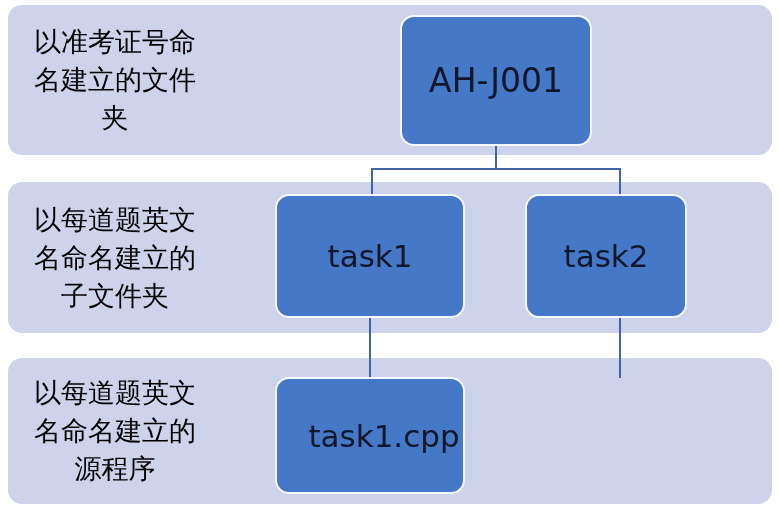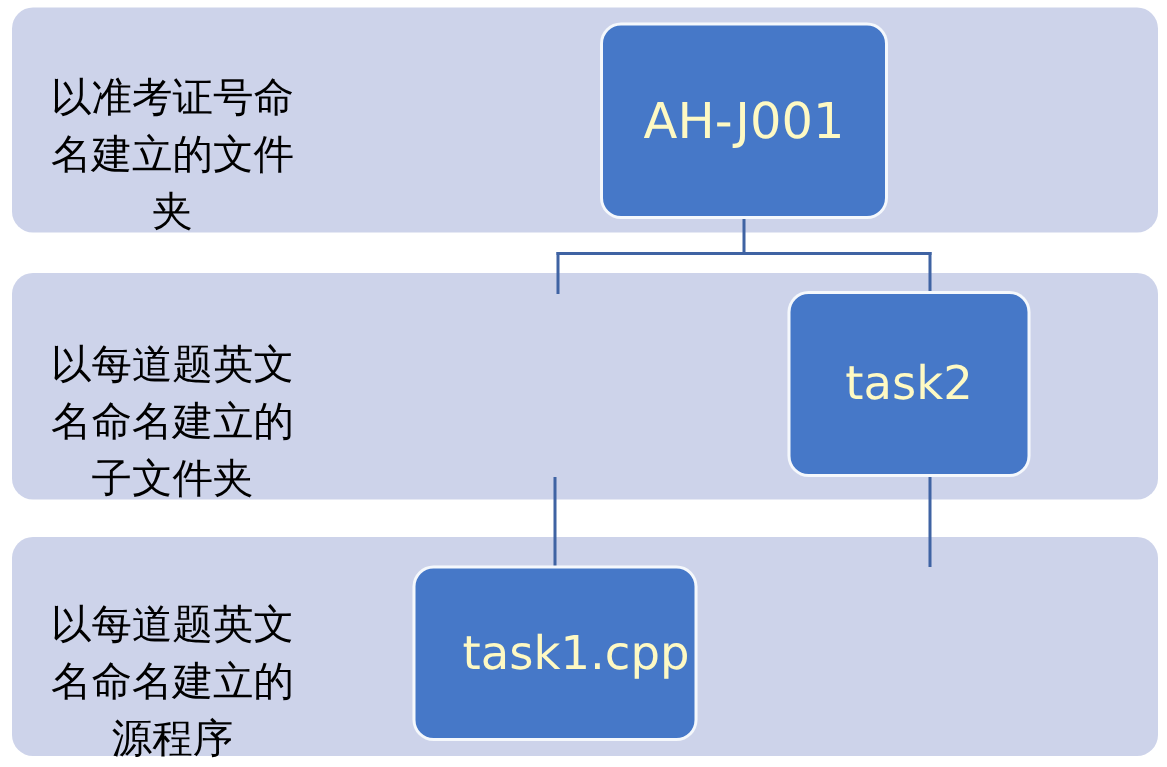--- a/index.html
+++ b/index.html
@@ -40,7 +40,6 @@
     line-height: 38px;
     color: #000000;
     z-index: 1;
-    margin-top: 24px;
   }
   .row-label-1 { top: 5px;   height: 150px; }
   .row-label-2 { top: 182px; height: 151px; }

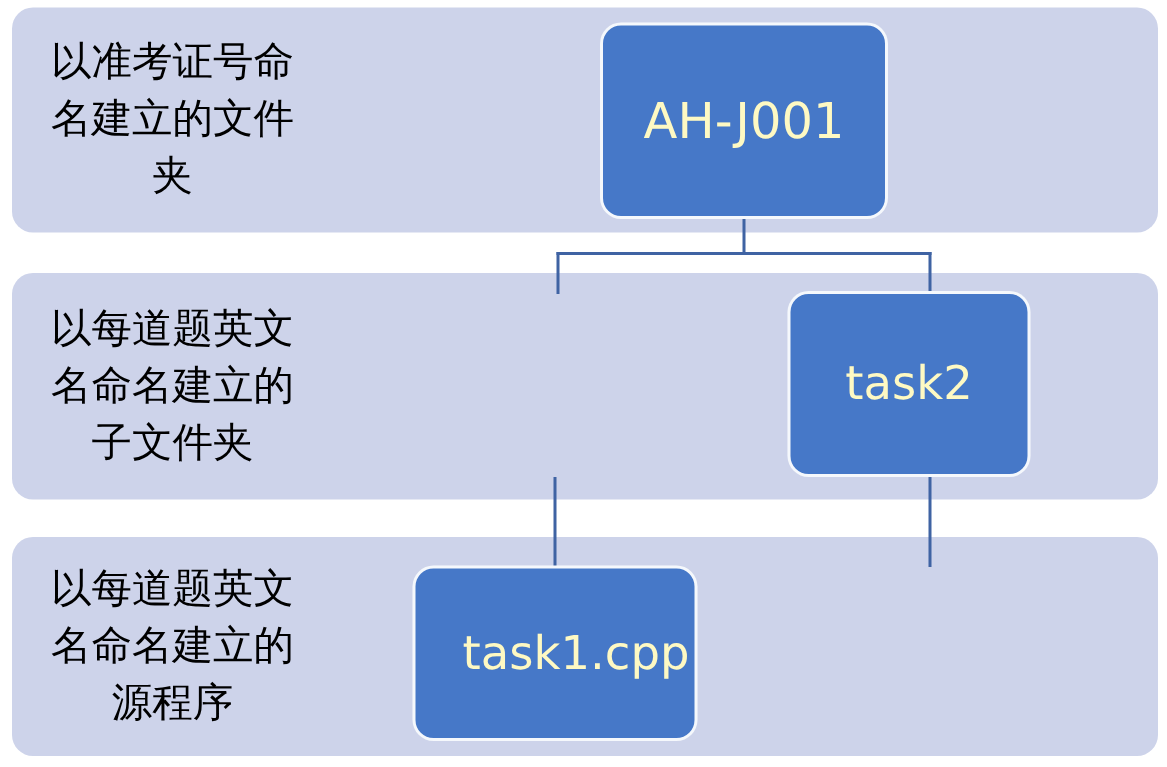--- a/index.html
+++ b/index.html
@@ -66,7 +66,7 @@
     display: flex;
     align-items: center;
     justify-content: center;
-    color: #fef9c3;
+    color: #0f172a;
     font-size: 31px;
     z-index: 2;
   }

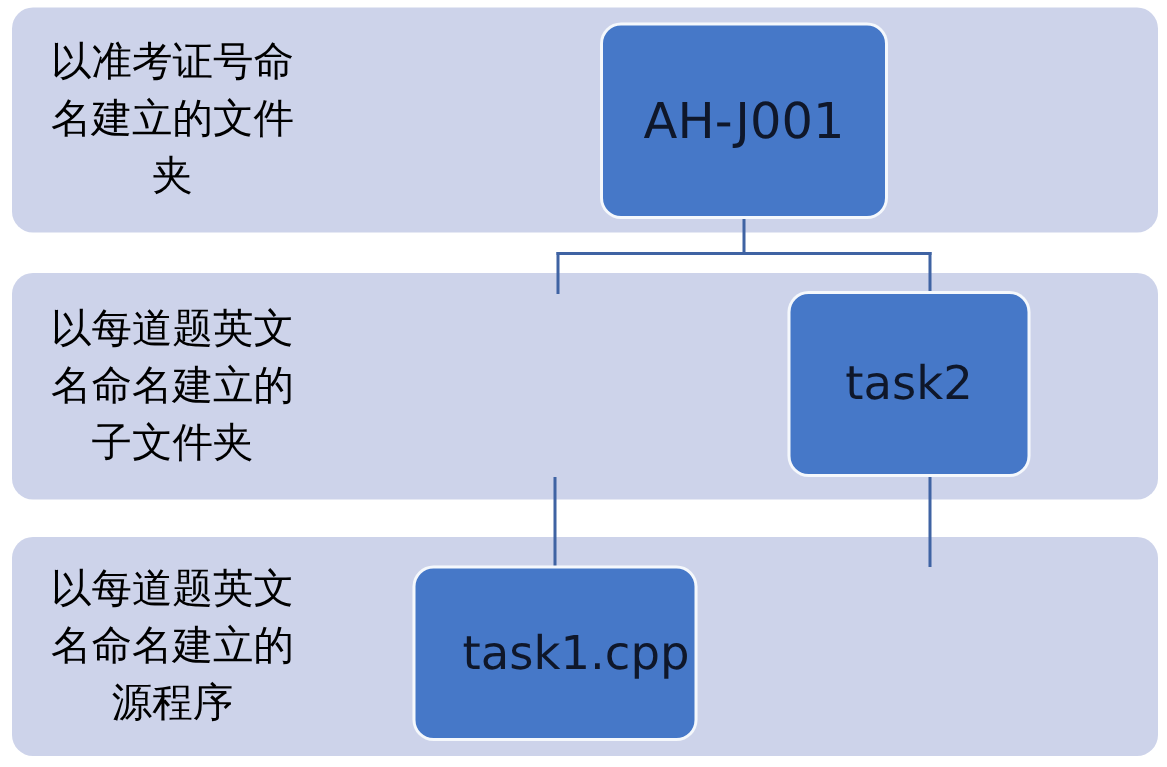--- a/index.html
+++ b/index.html
@@ -103,6 +103,7 @@
   <div class="connector conn-mid-right"></div>
 
   <div class="node node-root">AH-J001</div>
+  <div class="node node-task1">task1</div>
   <div class="node node-task2">task2</div>
   <div class="node node-cpp1">task1.cpp</div>
 

